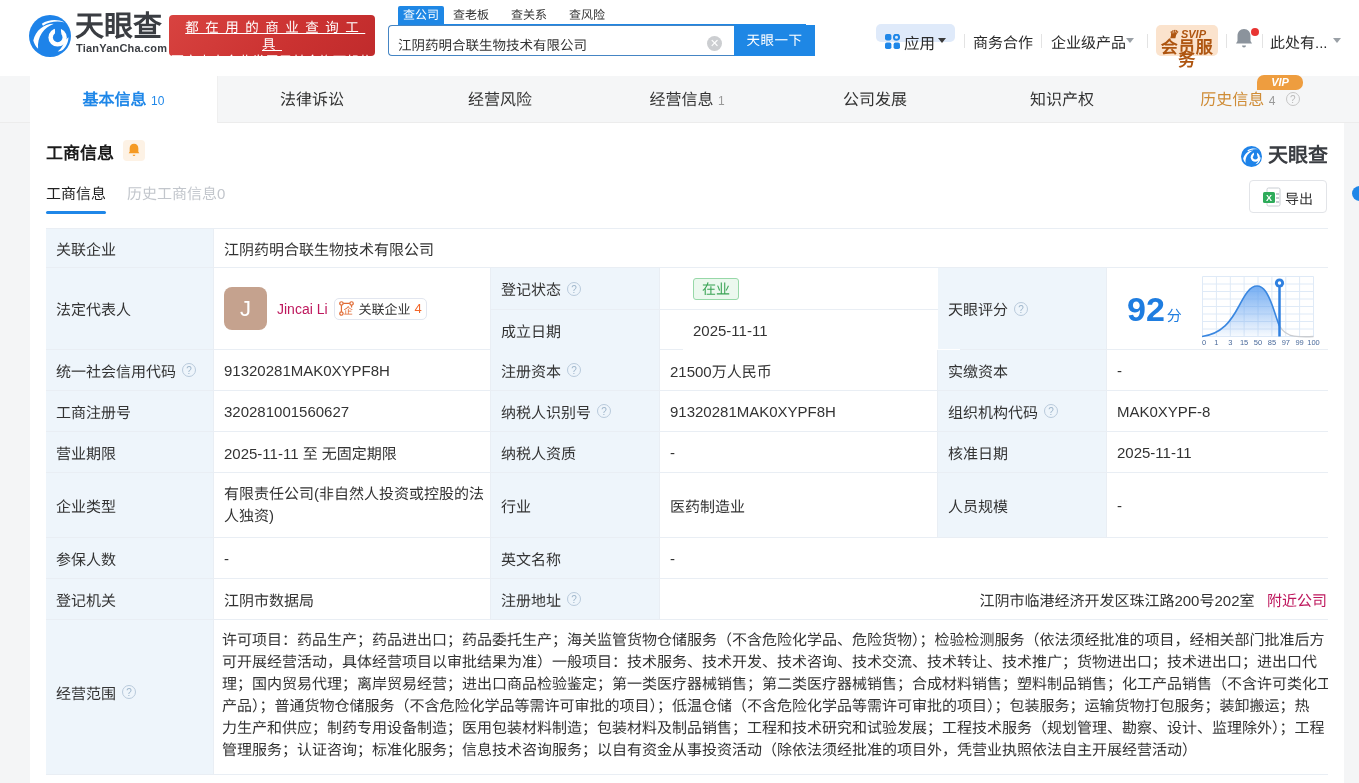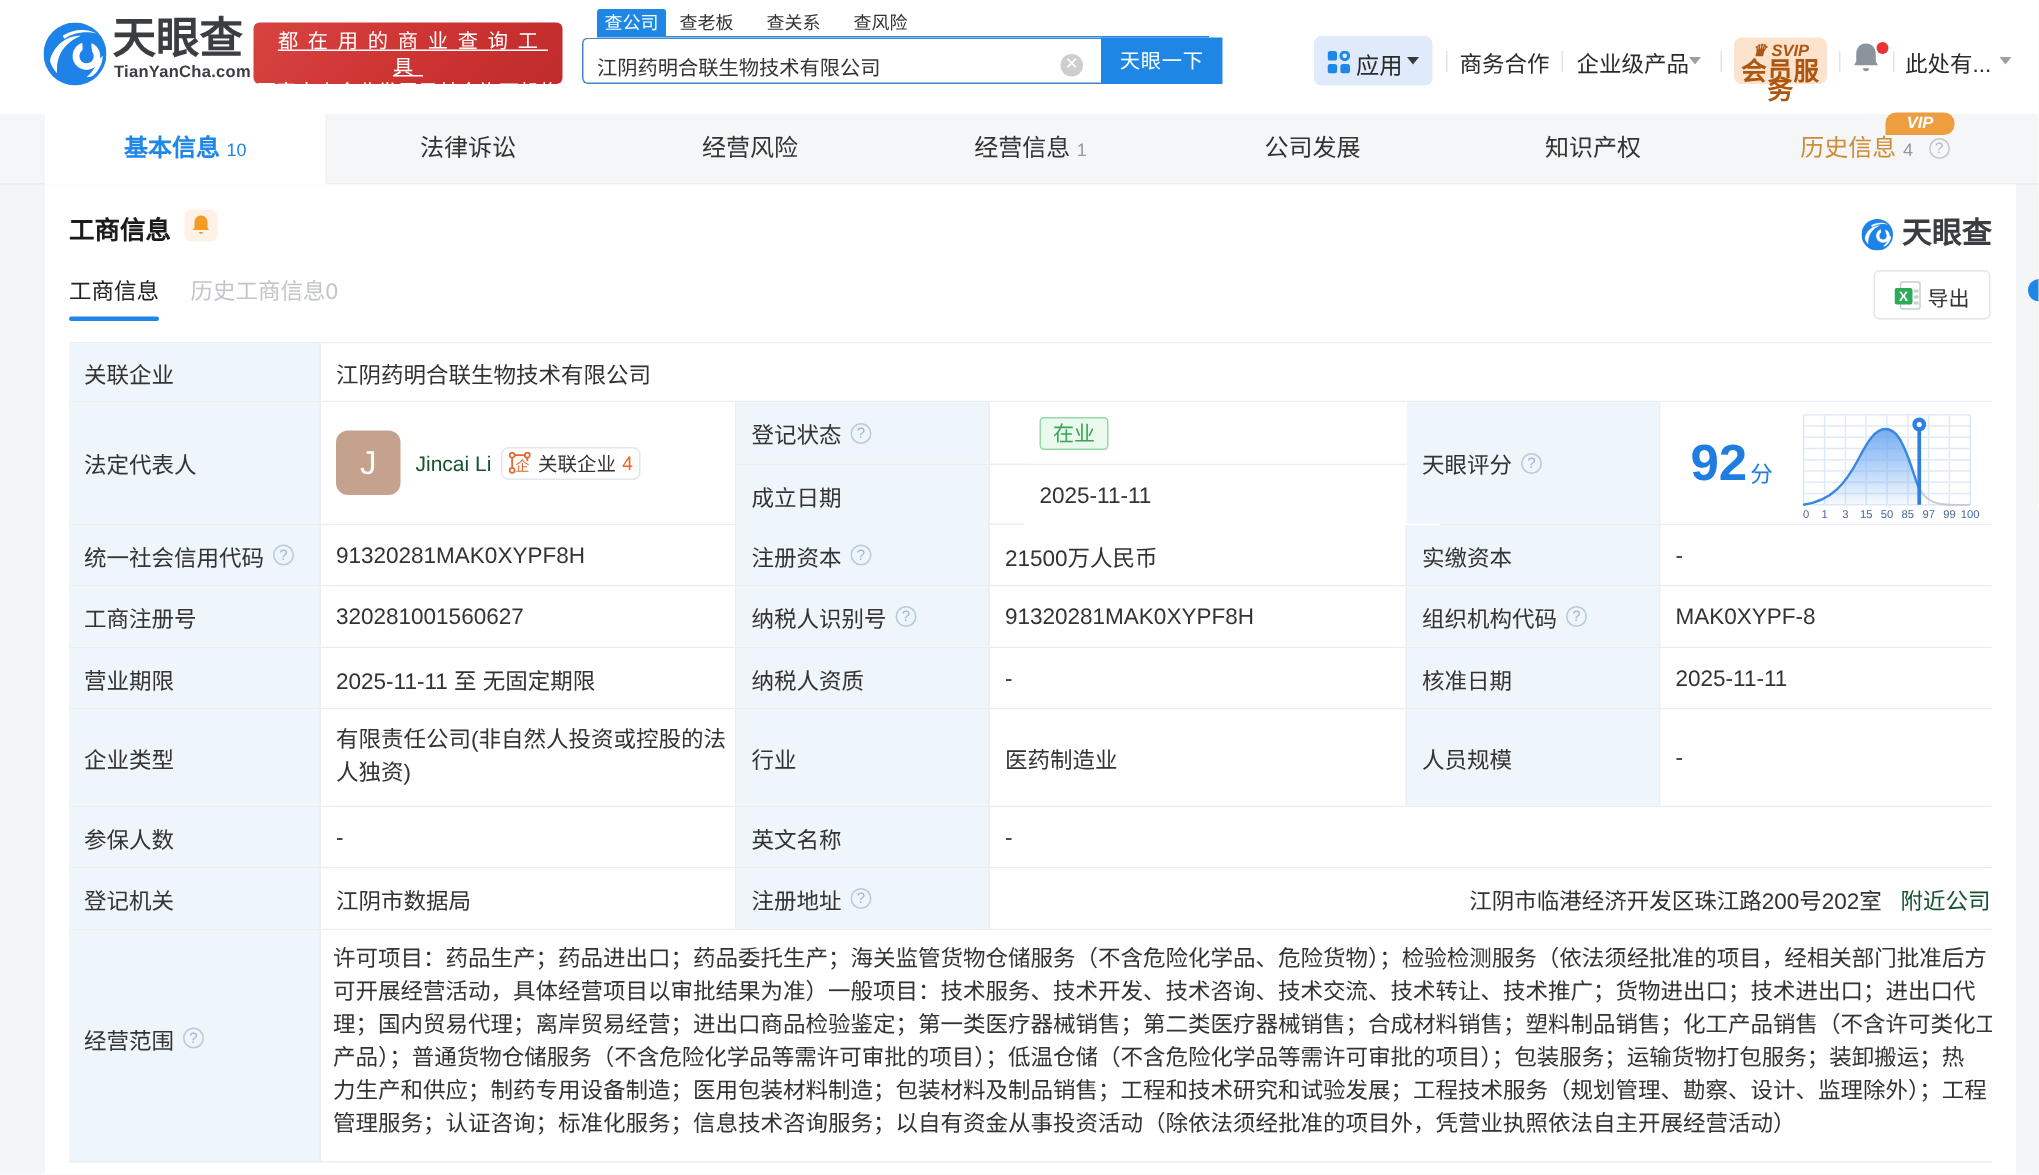--- a/index.html
+++ b/index.html
@@ -28,7 +28,7 @@
 #sbtn { position:absolute; left:734px; top:25px; width:81px; height:31px; background:#1e87e5; color:#fff; font-size:13.5px; text-align:center; line-height:31px; letter-spacing:0.5px; }
 
 
-#m-app { position:absolute; left:876px; top:24px; width:79px; height:33px; background:#dfeafa; border-radius:5px; }
+#m-app { position:absolute; left:876px; top:24px; width:79px; height:18px; background:#dfeafa; border-radius:5px; }
 #m-app .t { position:absolute; left:28px; top:7px; font-size:15.5px; color:#2a2a2a; }
 #m-app .ar { position:absolute; left:62px; top:14px; width:0; height:0; border:4.5px solid transparent; border-top:5.5px solid #3a3a3a; }
 .vsep { position:absolute; width:1px; height:14px; background:#e3e3e3; top:34px; }

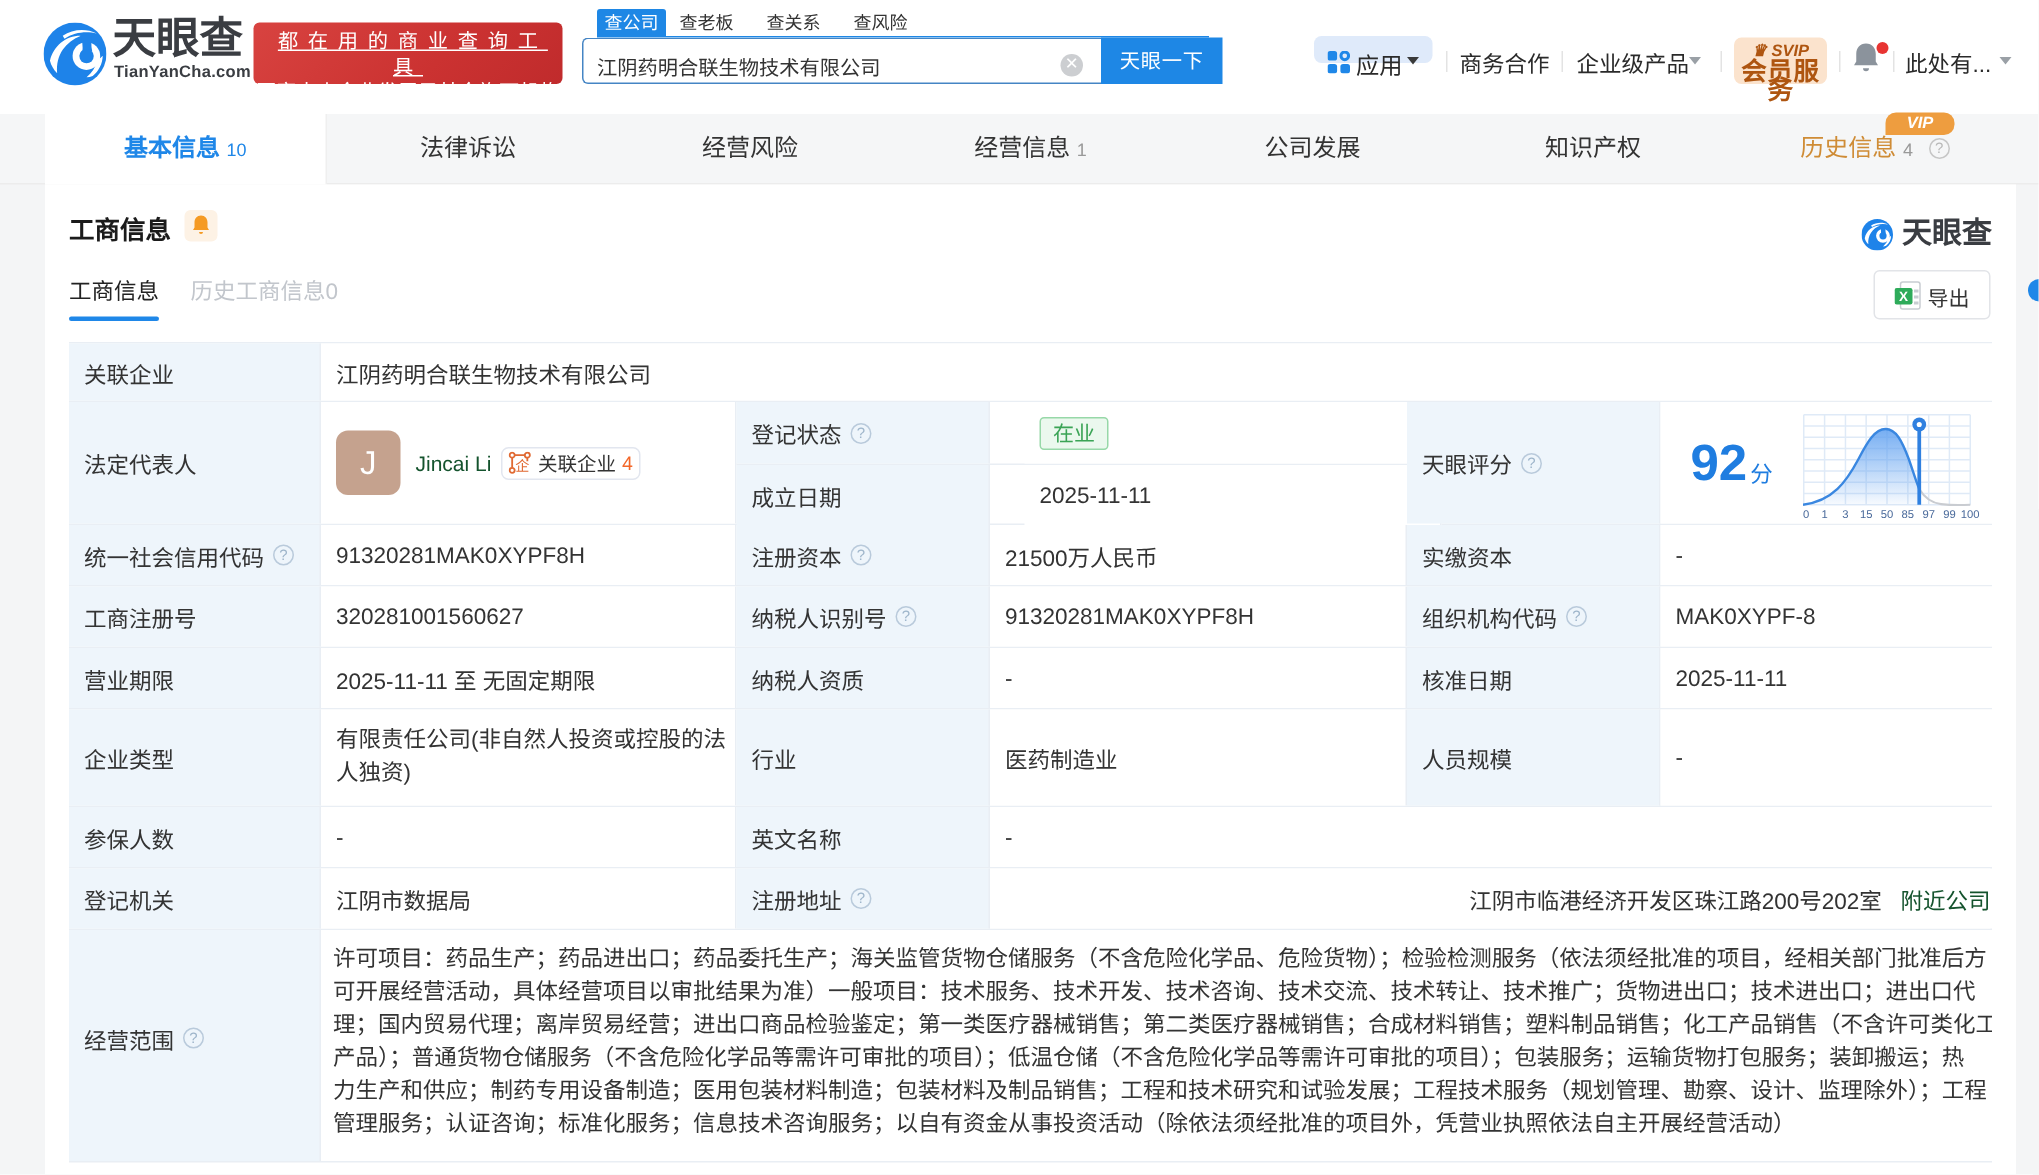--- a/index.html
+++ b/index.html
@@ -68,7 +68,7 @@
 .qm { display:inline-block; width:14px; height:14px; border:1px solid #b9cadb; border-radius:50%; color:#9fb6cb; font-size:10px; line-height:13px; text-align:center; margin-left:6px; flex:none; }
 .badge-green { display:inline-block; padding:1px 8px; background:#ebf8ee; border:1px solid #97d8a8; border-radius:3px; color:#3ba456; font-size:14px; line-height:18px; }
 .avatar { width:43px; height:43px; border-radius:8px; background:#c5a28e; color:#fff; font-size:22px; text-align:center; line-height:43px; flex:none; }
-.blue { color:#14532d; }
+.blue { color:#be185d; }
 #subgrid { width:447px; flex:none; }
 #subgrid .srow { display:flex; height:40px;gap:23px; }
 #subgrid .srow:first-child { border-bottom:1px solid #e9eef4; height:42px; }

